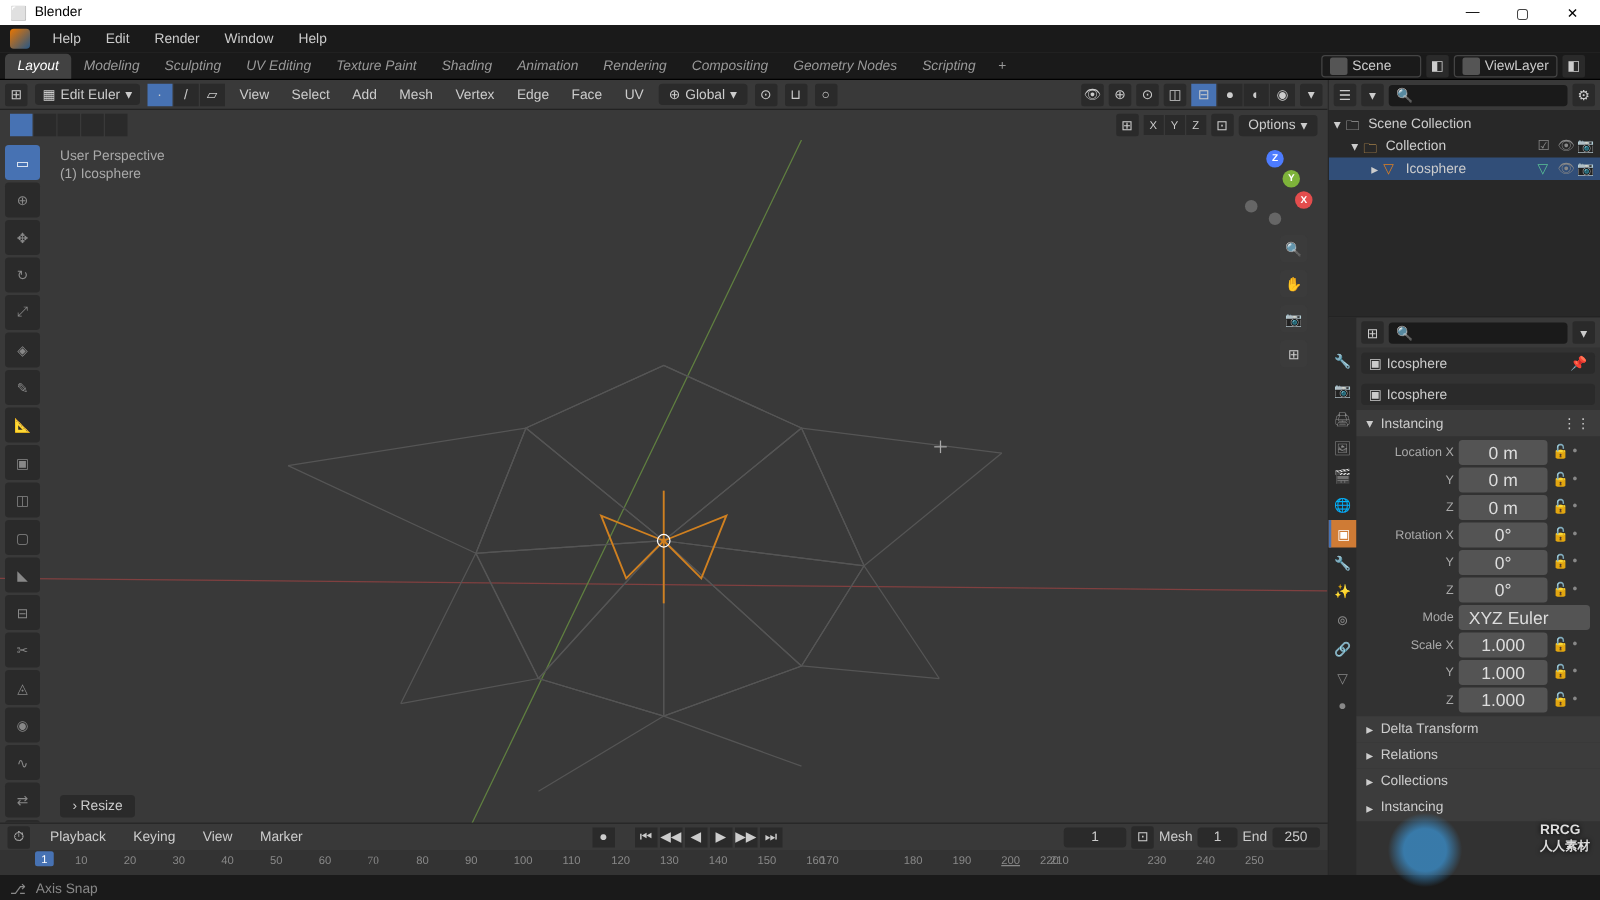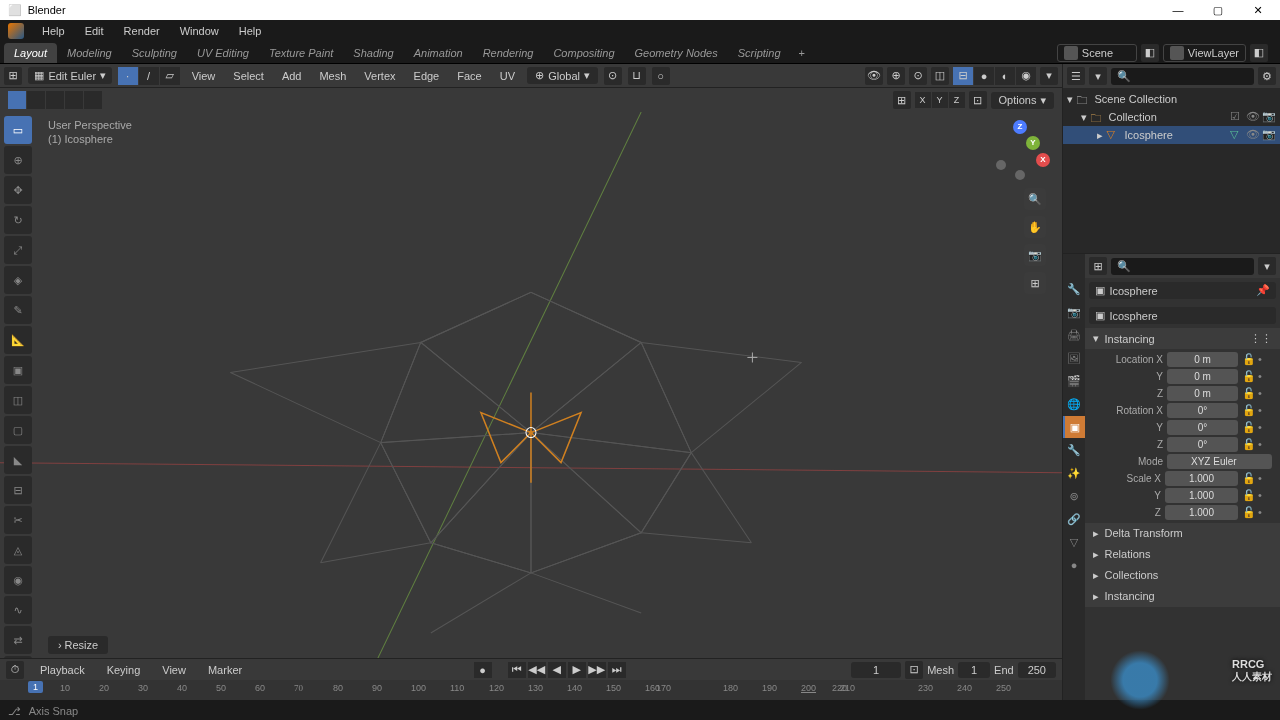--- a/index.html
+++ b/index.html
@@ -84,7 +84,7 @@
 .panel-body { padding: 2px 0; }
 .field-row { display: flex; align-items: center; padding: 1px 8px; gap: 4px; }
 .field-label { width: 70px; text-align: right; color: #aaa; font-size: 10px; }
-.field-input { flex: 1; background: #545454; border-radius: 3px; padding: 2px 24px; text-align: center; font-size: 10px; color: #ddd; }
+.field-input { flex: 1; background: #545454; border-radius: 3px; padding: 2px 8px; text-align: center; font-size: 14px; color: #ddd; }
 .field-btns { display: flex; gap: 2px; }
 .lock-btn { width: 14px; height: 14px; color: #888; }
 

